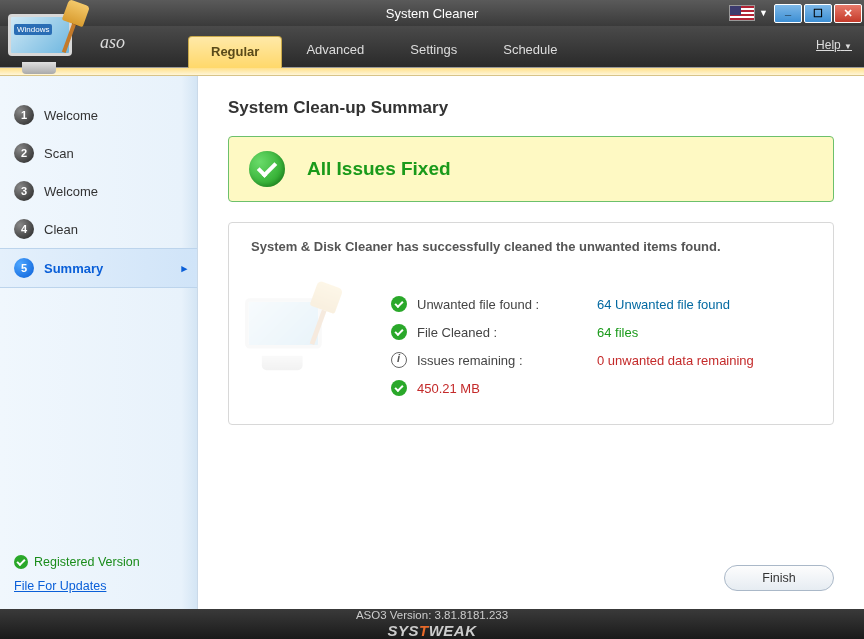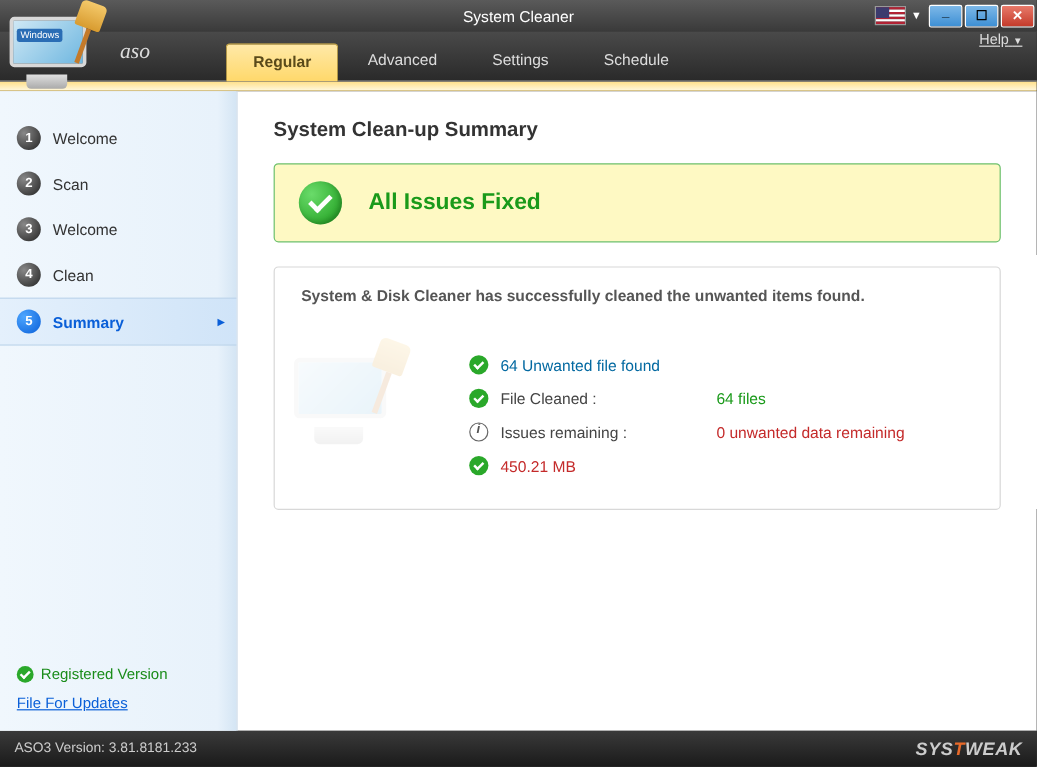--- a/index.html
+++ b/index.html
@@ -34,7 +34,7 @@
 .tabs { display:flex; margin-left:188px; height:32px; }
 .tab { padding:0 22px; line-height:30px; color:#ddd; font-size:13px; cursor:pointer; border-top-left-radius:4px; border-top-right-radius:4px; margin-right:2px; }
 .tab.active { background:linear-gradient(#ffe9a8,#ffd86a); color:#5a4a1a; font-weight:bold; border:1px solid #c9a94a; border-bottom:none; position:relative; top:1px; }
-.help { position:absolute; right:12px; top:0; color:#ddd; font-size:12px; text-decoration:underline; cursor:pointer; }
+.help { position:absolute; right:12px; top:12px; color:#ddd; font-size:12px; text-decoration:underline; cursor:pointer; }
 
 
 .yellowstrip { height:8px; background:linear-gradient(#ffe08a,#fff6d8); border-bottom:1px solid #d8c488; }

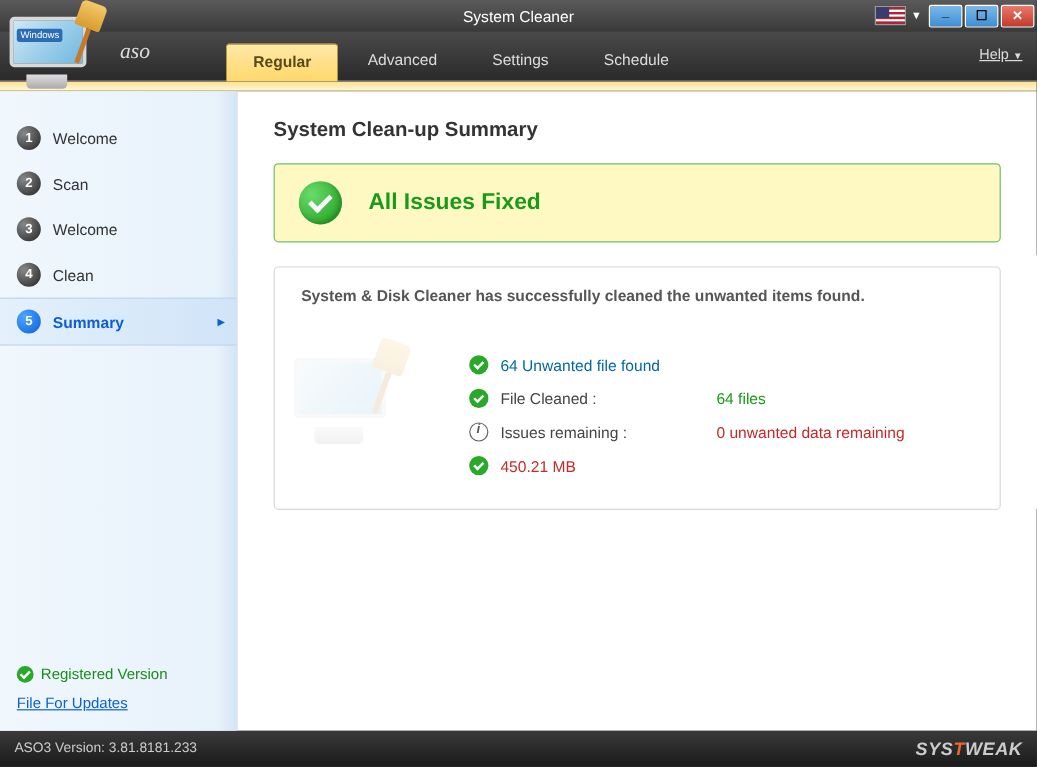--- a/index.html
+++ b/index.html
@@ -188,6 +188,7 @@
         <div class="stats">
           <div class="stat-row">
             <span class="stat-icon ok-icon"></span>
+            <span class="stat-label">Unwanted file found :</span>
             <span class="stat-val">64 Unwanted file found</span>
           </div>
           <div class="stat-row">

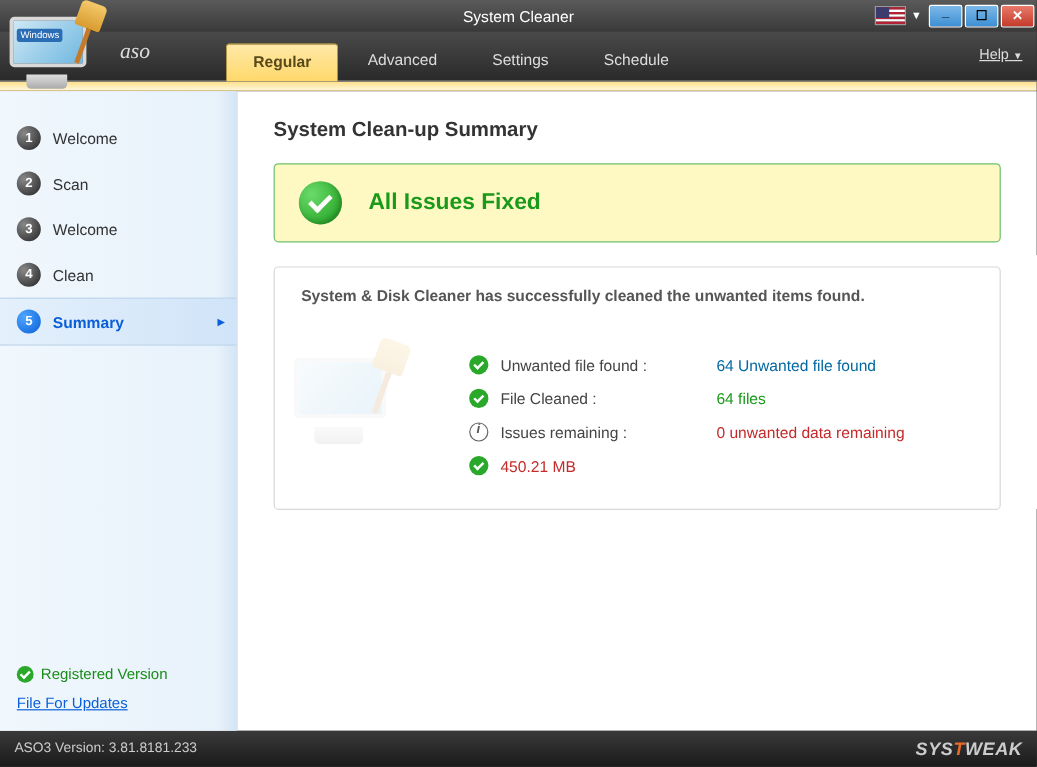--- a/index.html
+++ b/index.html
@@ -209,6 +209,9 @@
       </div>
     </div>
 
+    <div class="finish-row">
+      <button class="finish-btn">Finish</button>
+    </div>
   </div>
 </div>
 

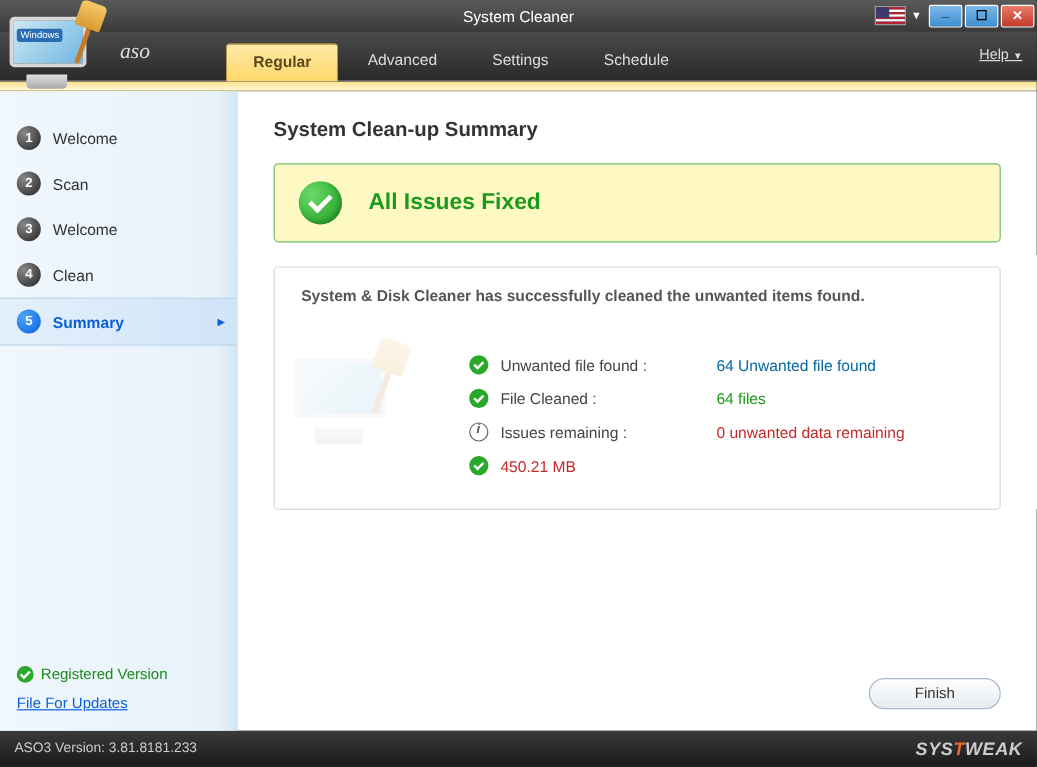--- a/index.html
+++ b/index.html
@@ -80,7 +80,7 @@
 .finish-btn { width:110px; height:26px; border:1px solid #aab8c8; border-radius:13px; background:linear-gradient(#fdfdfd,#e6ecf2); font-size:12.5px; color:#333; cursor:pointer; }
 
 
-.statusbar { height:30px; background:linear-gradient(#3a3a3a,#1a1a1a); display:flex; align-items:center; justify-content:space-between; padding:0 12px; color:#ccc; font-size:11.5px; }
+.statusbar { height:30px; background:linear-gradient(#3a3a3a,#1a1a1a); display:flex; align-items:center; justify-content:space-between; padding:0 12px; color:#ccc; font-size:11.5px;flex-direction:column; }
 .systweak { font-size:15px; font-style:italic; font-weight:bold; letter-spacing:.5px; }
 .systweak .t { color:#e86a2a; }
 </style>

